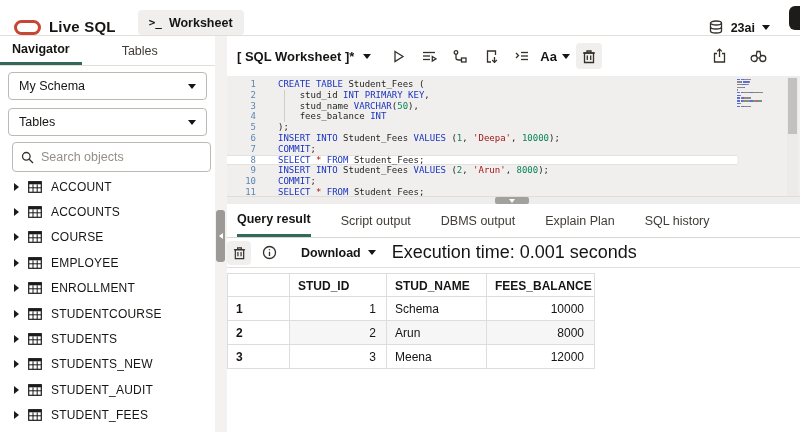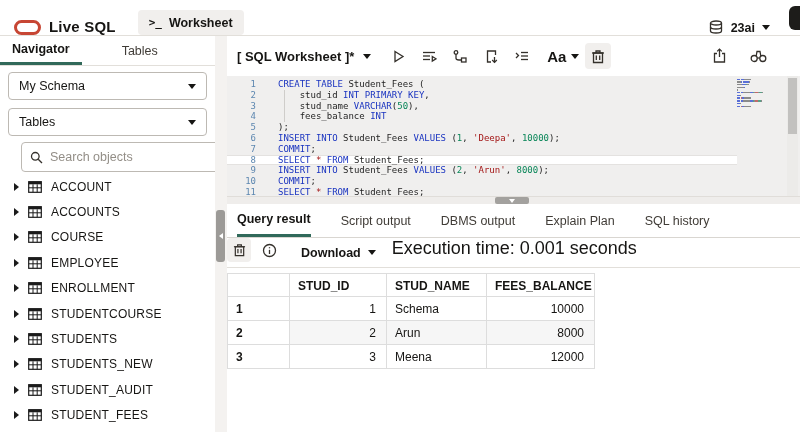--- a/index.html
+++ b/index.html
@@ -59,7 +59,7 @@
   .tbtn{width:26px;height:26px;border-radius:4px;display:flex;align-items:center;justify-content:center;
         cursor:pointer;margin-right:5px}
   .tbtn.hl{background:#f1efed}
-  .aa{font-size:15px;font-weight:600;display:flex;align-items:center;gap:5px;margin:0 6px 0 7px;cursor:pointer}
+  .aa{font-size:13px;font-weight:600;display:flex;align-items:center;gap:5px;margin:0 6px 0 0;cursor:pointer}
   .wtb-right{margin-left:auto;display:flex;align-items:center;gap:8px;margin-right:14px}
   
   .editor{position:relative;height:120px;background:var(--editor-bg);overflow:hidden;

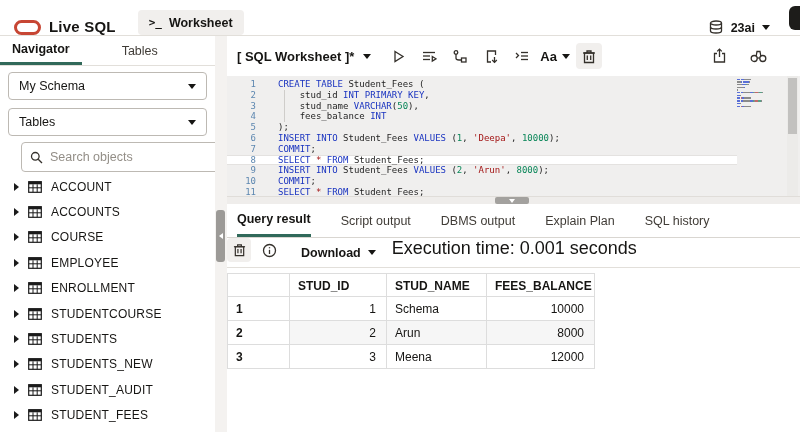--- a/index.html
+++ b/index.html
@@ -37,7 +37,7 @@
        align-items:center;padding:0 10px;font-size:12.5px;cursor:pointer;background:#fff}
   .sel .caret{margin-left:auto}
   .sel.second{margin-top:8px}
-  .srow{margin:6px 21px 0;display:flex;gap:6px}
+  .srow{margin:6px 12px 0;display:flex;gap:6px}
   .search{flex:1;height:30px;border:1px solid #bdb9b3;border-radius:4px;display:flex;align-items:center;padding:0 8px;gap:7px}
   .search input{border:0;outline:0;flex:1;font-family:"Liberation Sans",sans-serif;font-size:12.5px;color:var(--ink);min-width:0}
   .search input::placeholder{color:#938e87}

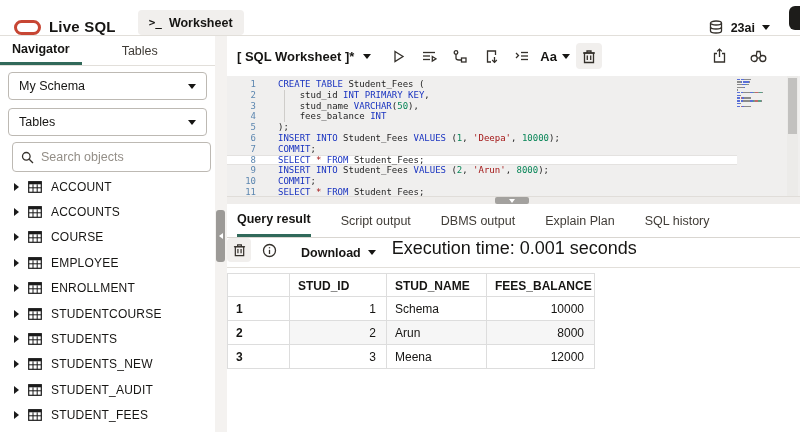--- a/index.html
+++ b/index.html
@@ -86,7 +86,7 @@
   .rtabs{height:34px;display:flex;align-items:stretch;border-bottom:1px solid var(--bd2);padding-left:10px;gap:30px}
   .rtab{display:flex;align-items:center;font-size:12.5px;color:var(--ink2);cursor:pointer}
   .rtab.active{font-weight:700;color:var(--ink);border-bottom:3px solid var(--accent-green)}
-  .rbar{height:30px;display:flex;border-bottom:1px solid var(--bd);padding-left:0;gap:6px}
+  .rbar{height:30px;display:flex;align-items:center;border-bottom:1px solid var(--bd);padding-left:0;gap:6px}
   .rbtn{width:24px;height:24px;border-radius:4px;display:flex;align-items:center;justify-content:center;cursor:pointer}
   .rbtn.hl{background:#f1efed}
   .dl{font-size:12.5px;font-weight:600;display:flex;align-items:center;gap:7px;margin:0 10px 0 14px;cursor:pointer}

